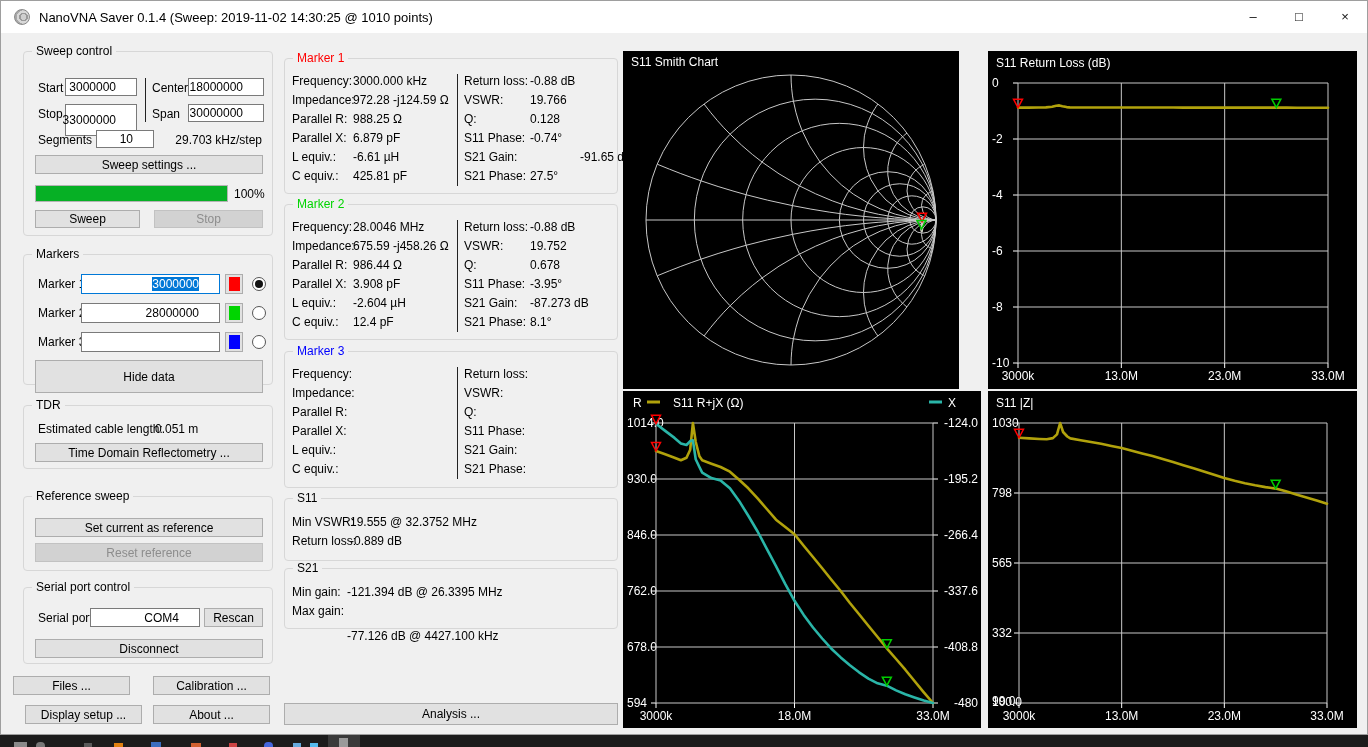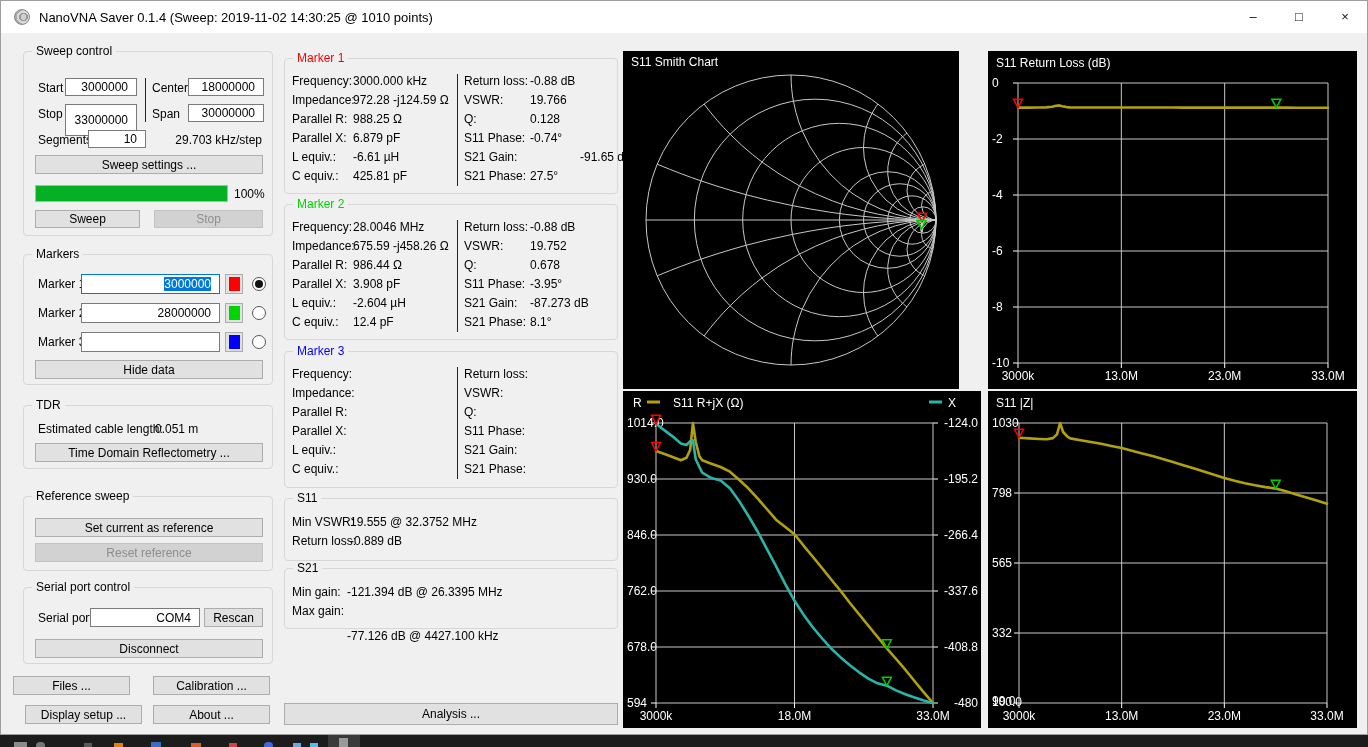--- a/index.html
+++ b/index.html
@@ -15,7 +15,7 @@
   .lbl{position:absolute;white-space:nowrap;}
   .btn{position:absolute;background:#e1e1e1;border:1px solid #adadad;box-sizing:border-box;display:flex;align-items:center;justify-content:center;white-space:nowrap;color:#000;}
   .btn.off{background:#d2d2d2;color:#8d8d8d;border-color:#c2c2c2;}
-  .tfield{position:absolute;background:#fff;border:1px solid #7a7a7a;box-sizing:border-box;display:flex;align-items:center;justify-content:flex-end;padding:0 8px;white-space:nowrap;}
+  .tfield{position:absolute;background:#fff;border:1px solid #7a7a7a;box-sizing:border-box;display:flex;align-items:center;justify-content:flex-end;padding:0 20px;white-space:nowrap;}
   .tfield.focused{border-color:#0078d7;}
   .sel{background:#0078d7;color:#fff;}
   .vline{position:absolute;width:1px;background:#222;}

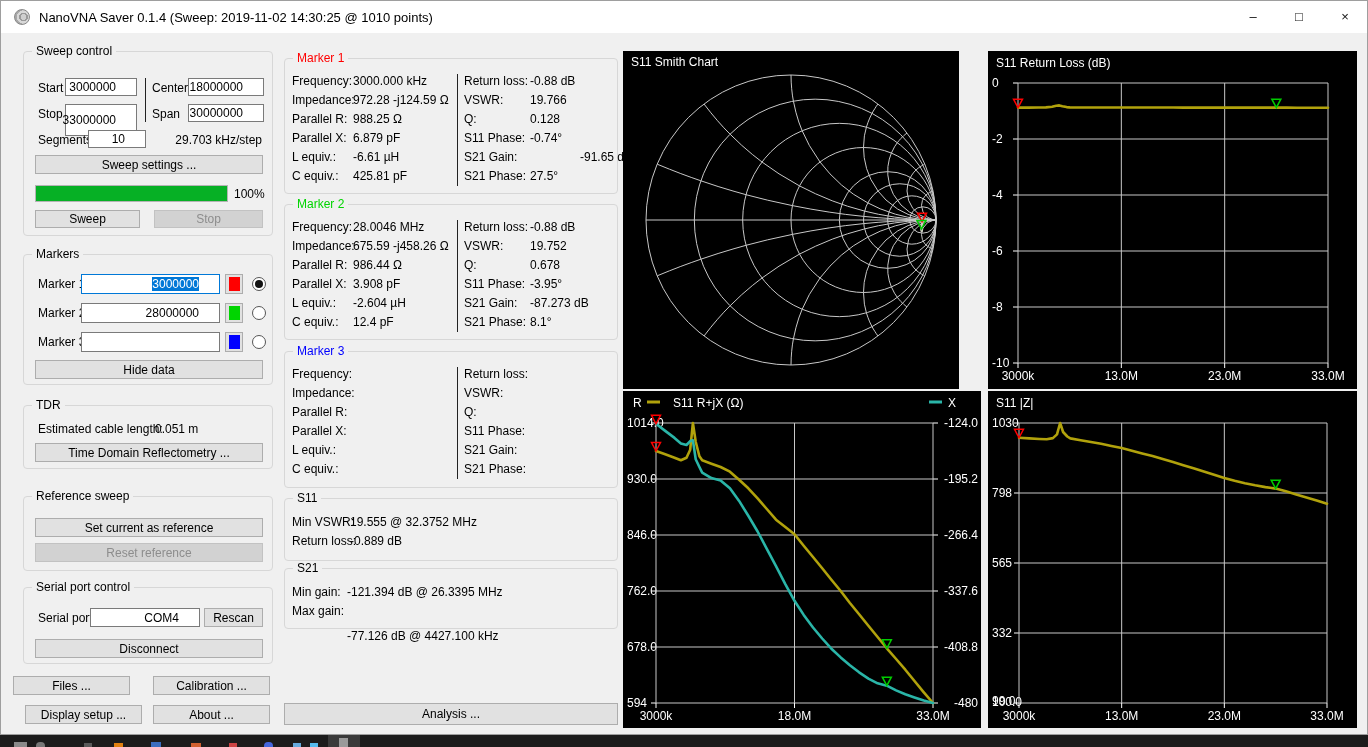--- a/index.html
+++ b/index.html
@@ -67,7 +67,7 @@
           <span>30000000</span>
         </div>
       <span class="lbl" style="left:14px;top:81px;">Segments</span>
-      <div class="tfield" style="left:64px;top:78px;width:58px;height:18px;text-align:center;">
+      <div class="tfield" style="left:72px;top:78px;width:58px;height:18px;text-align:center;">
           <span>10</span>
         </div>
       <span class="lbl" style="right:10px;top:81px;">29.703 kHz/step</span>

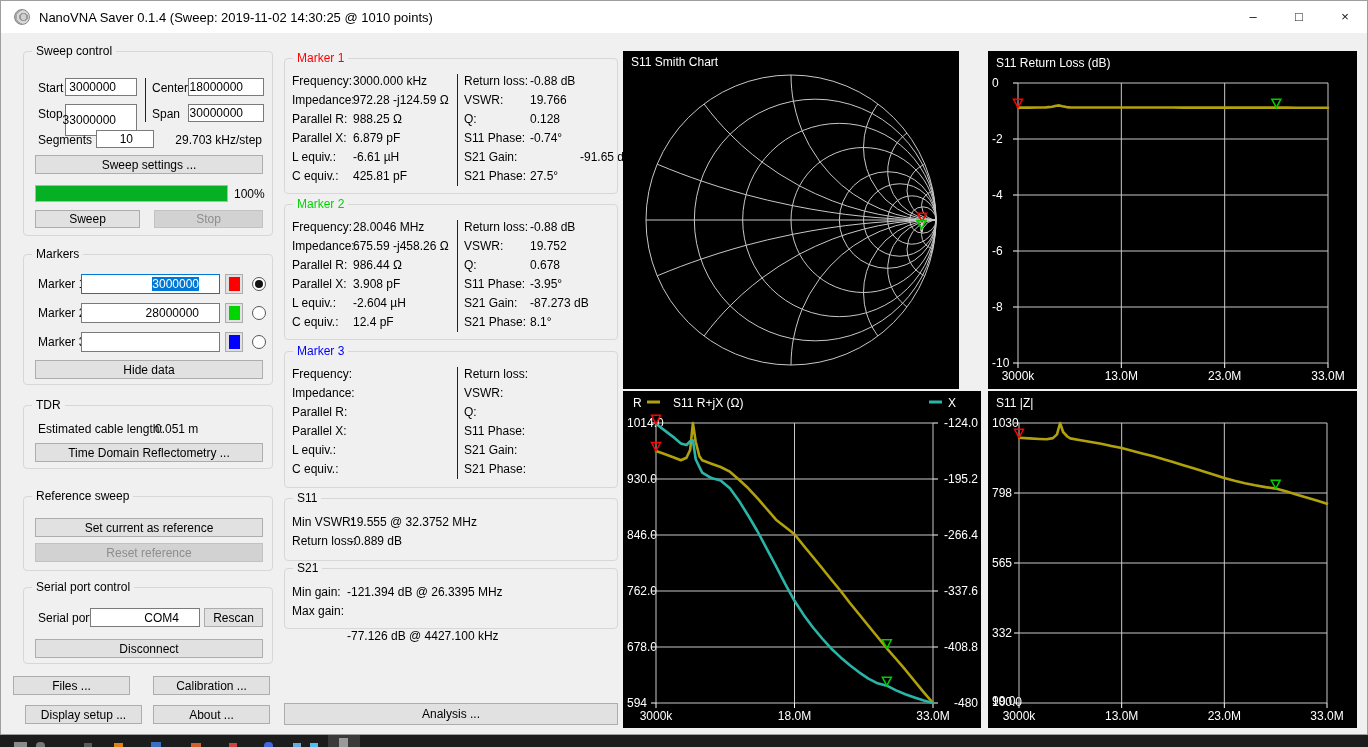--- a/index.html
+++ b/index.html
@@ -106,7 +106,7 @@
           <div class="swatch-color" style="background: rgb(0, 0, 255);"></div>
         </div>
       <div class="radio" style="left:228px;top:80px;"></div>
-      <div class="btn" style="left:11px;top:105px;width:228px;height:19px;">Hide data</div>
+      <div class="btn" style="left:11px;top:105px;width:228px;height:33px;">Hide data</div>
     </div>
 
     <div class="groupbox" style="left:22px;top:404px;width:250px;height:64px;">

